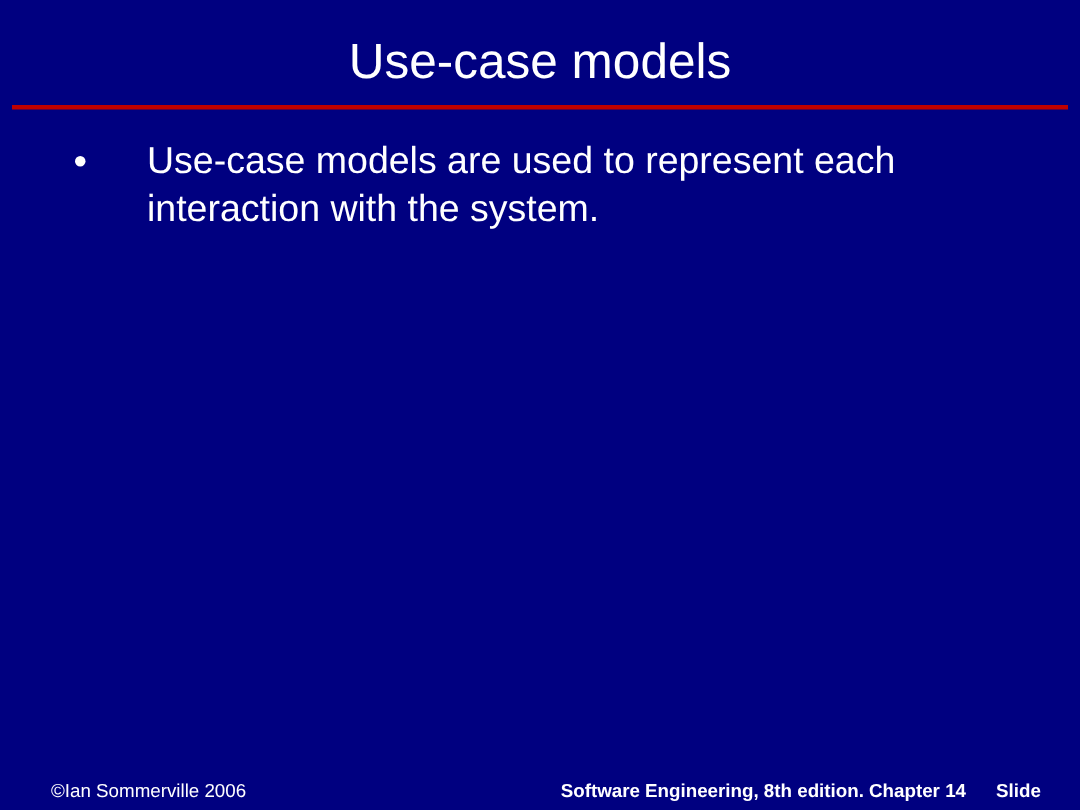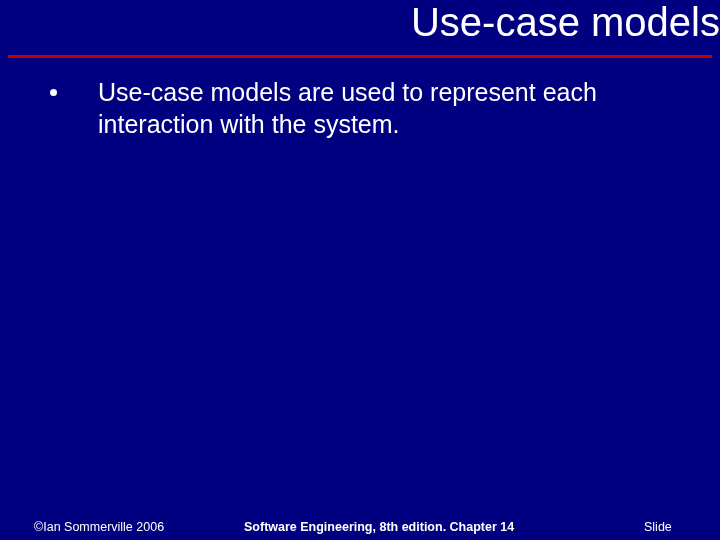--- a/index.html
+++ b/index.html
@@ -16,8 +16,9 @@
     position: relative;
   }
   .title {
-    text-align: right;
-    font-size: 40px;
+    text-align: center;
+    font-size: 33px;
+    padding-top: 22px;
     padding-bottom: 10px;
     font-weight: normal;
   }

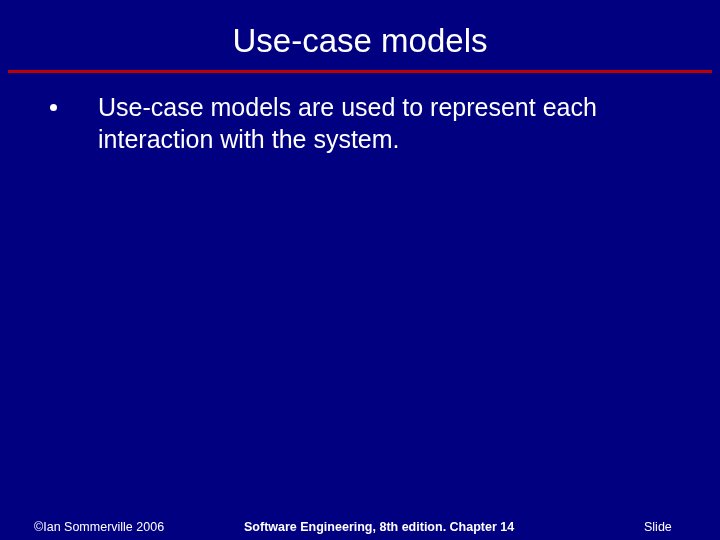--- a/index.html
+++ b/index.html
@@ -69,7 +69,7 @@
   }
   .footer-center {
     flex: 1;
-    text-align: left;
+    text-align: right;
     font-weight: bold;
   }
   .footer-right {

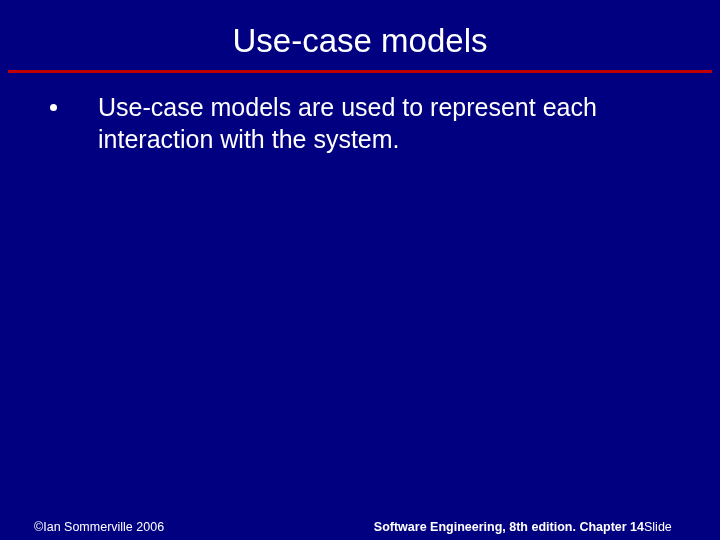--- a/index.html
+++ b/index.html
@@ -74,8 +74,8 @@
   }
   .footer-right {
     flex: 0 0 70px;
-    text-align: left;
-    font-weight: normal;
+    text-align: center;
+    font-weight: bold;
   }
 </style>
 </head>

